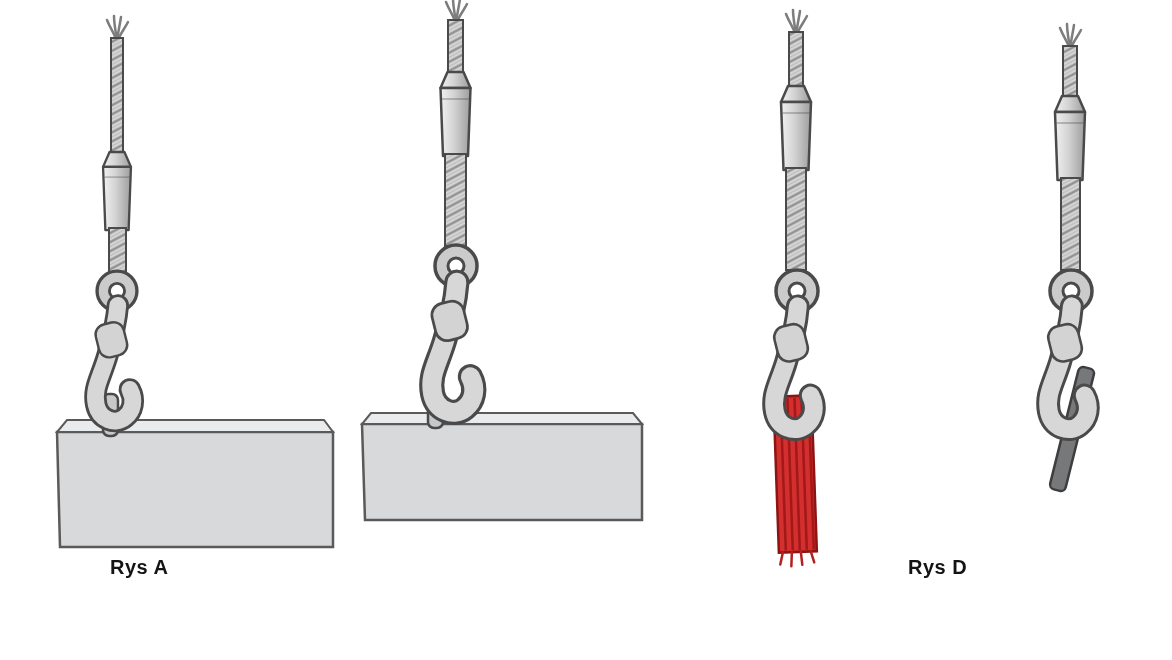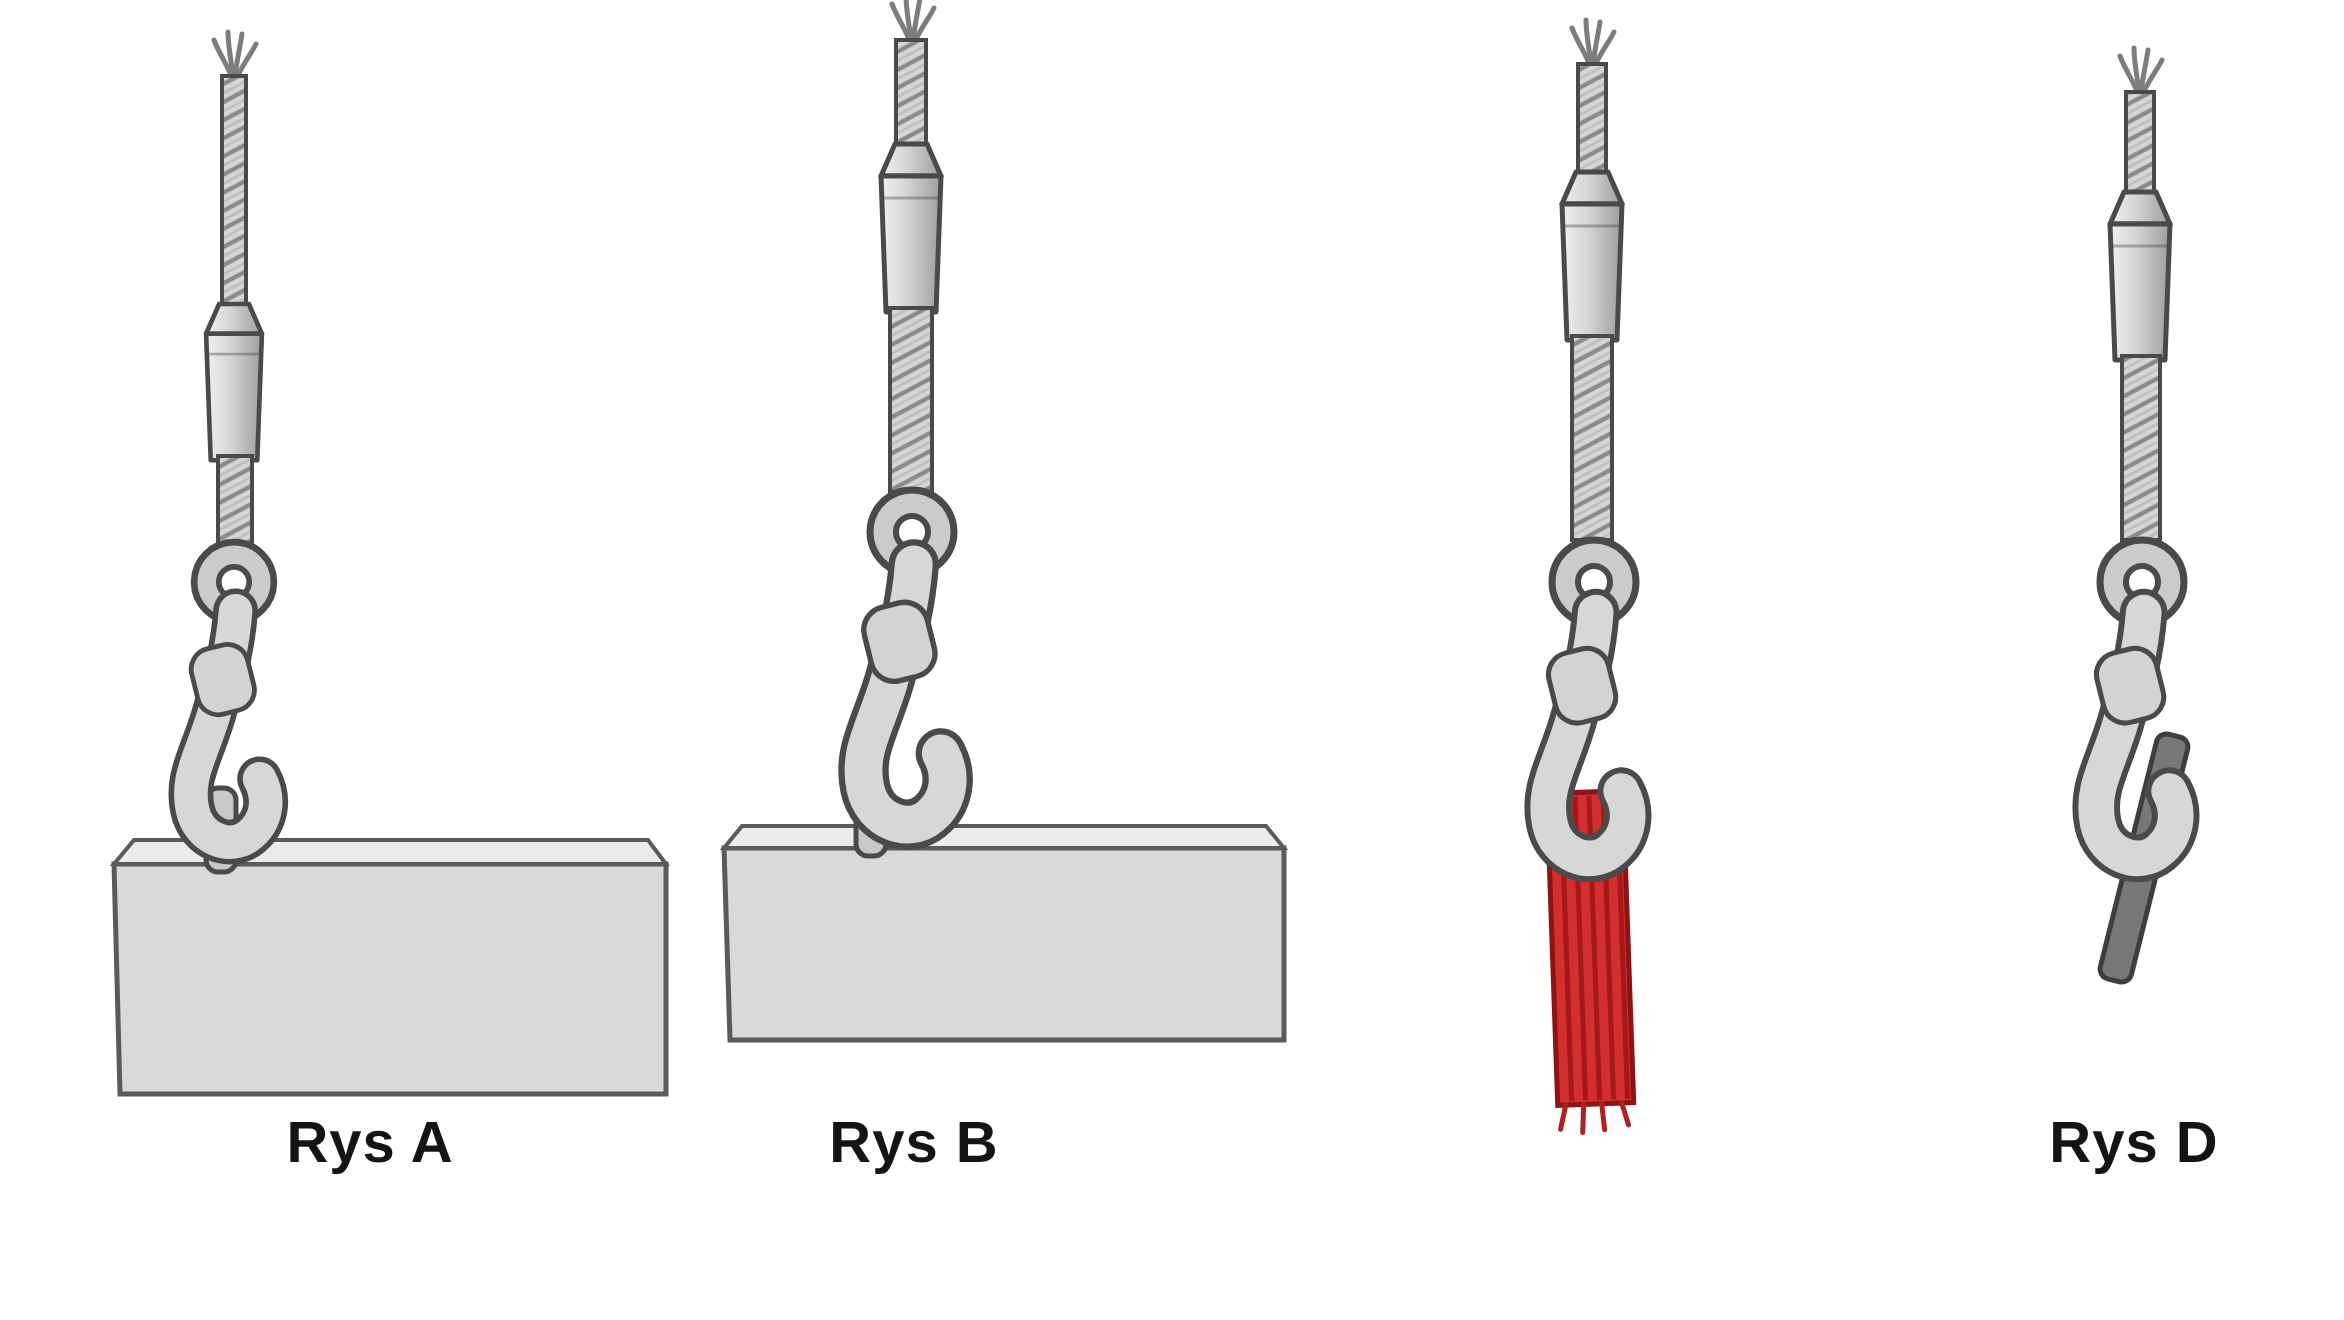--- a/index.html
+++ b/index.html
@@ -24,9 +24,8 @@
     position: absolute;
     top: 556px;
     width: 150px;
-    text-align: center;
     font-weight: bold;
-    font-size: 29px;
+    font-size: 20px;
     color: #141414;
     letter-spacing: 0.5px;
     user-select: none;

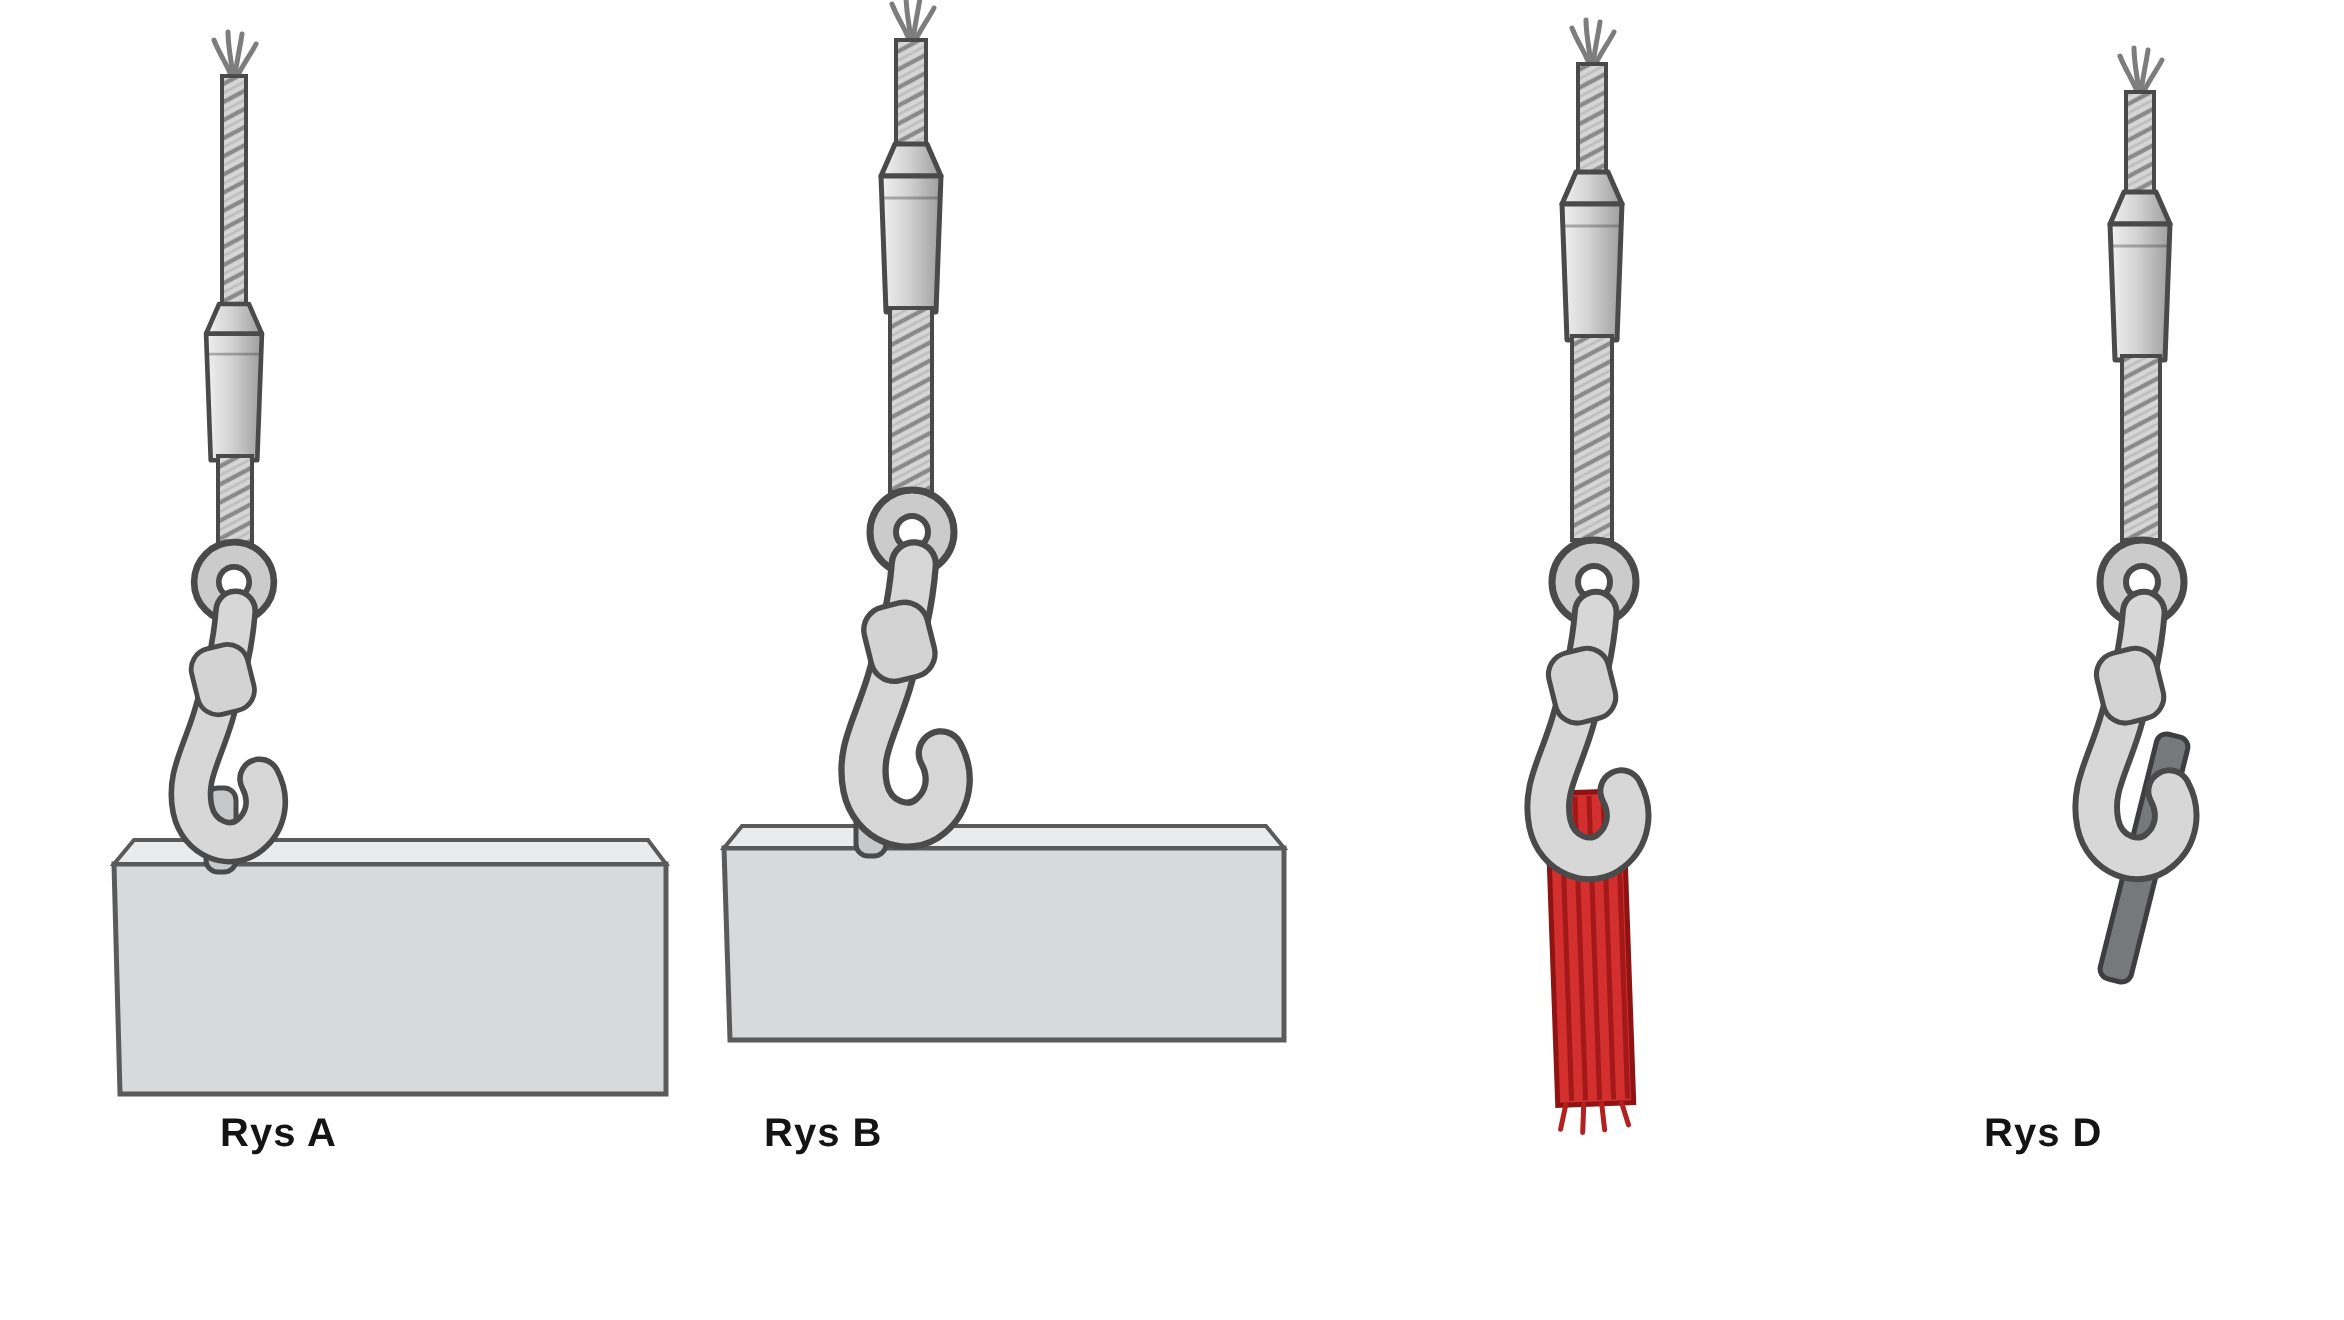--- a/index.html
+++ b/index.html
@@ -141,7 +141,6 @@
   </svg>
 
   <div class="fig-label" style="left:110px">Rys A</div>
-  <div class="fig-label" style="left:382px">Rys B</div>
   <div class="fig-label" style="left:992px">Rys D</div>
 
 </div>

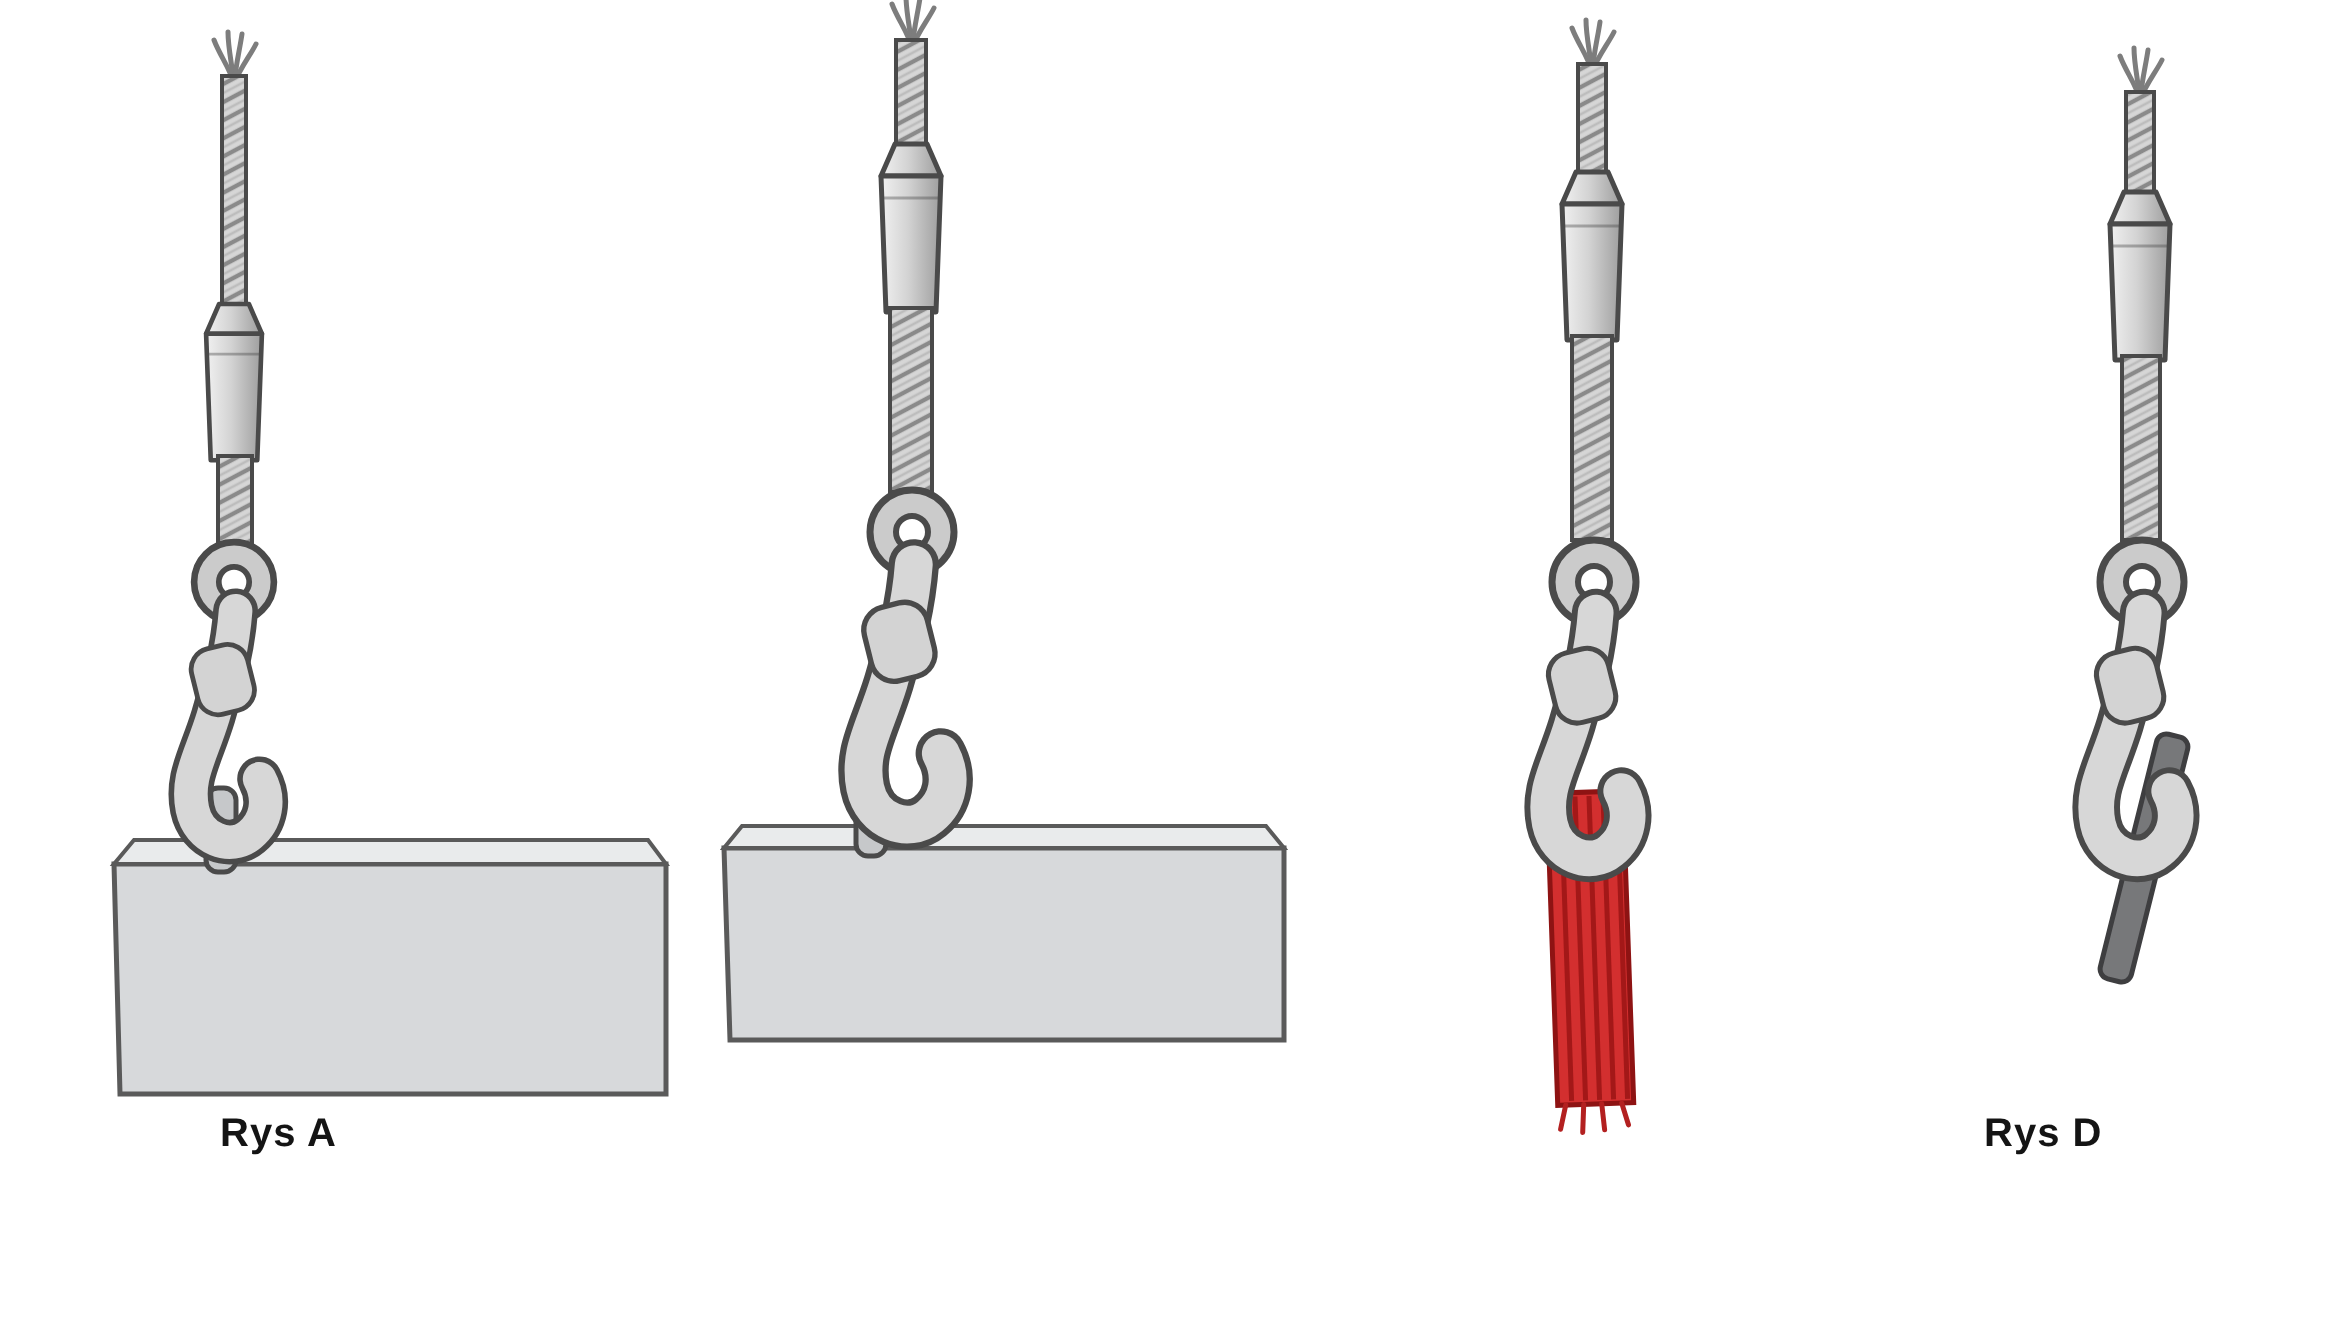--- a/index.html
+++ b/index.html
@@ -141,7 +141,7 @@
   </svg>
 
   <div class="fig-label" style="left:110px">Rys A</div>
-  <div class="fig-label" style="left:992px">Rys D</div>
+  <div class="fig-label" style="left:908px">Rys D</div>
 
 </div>
 

